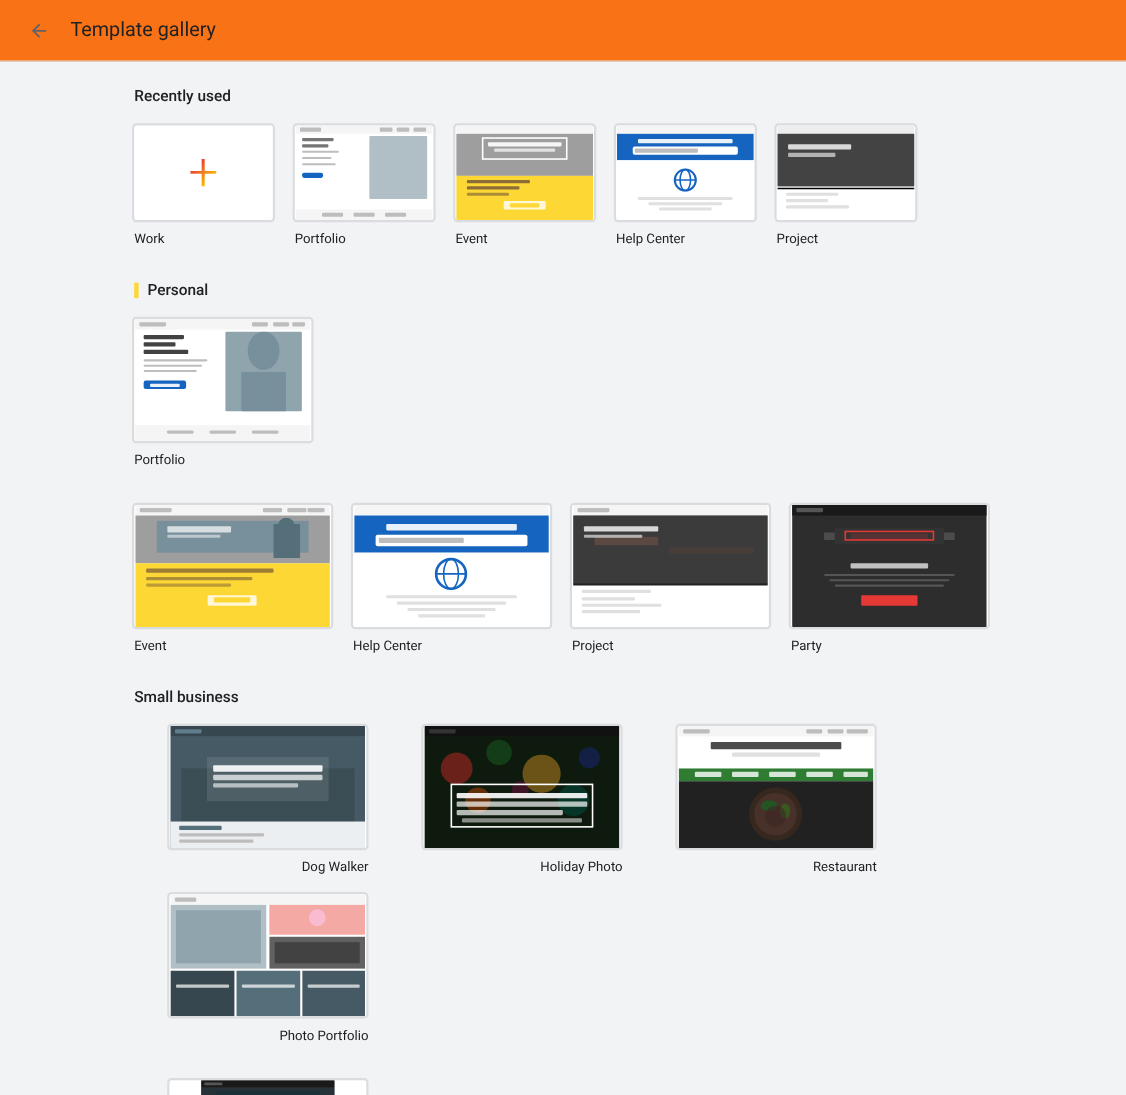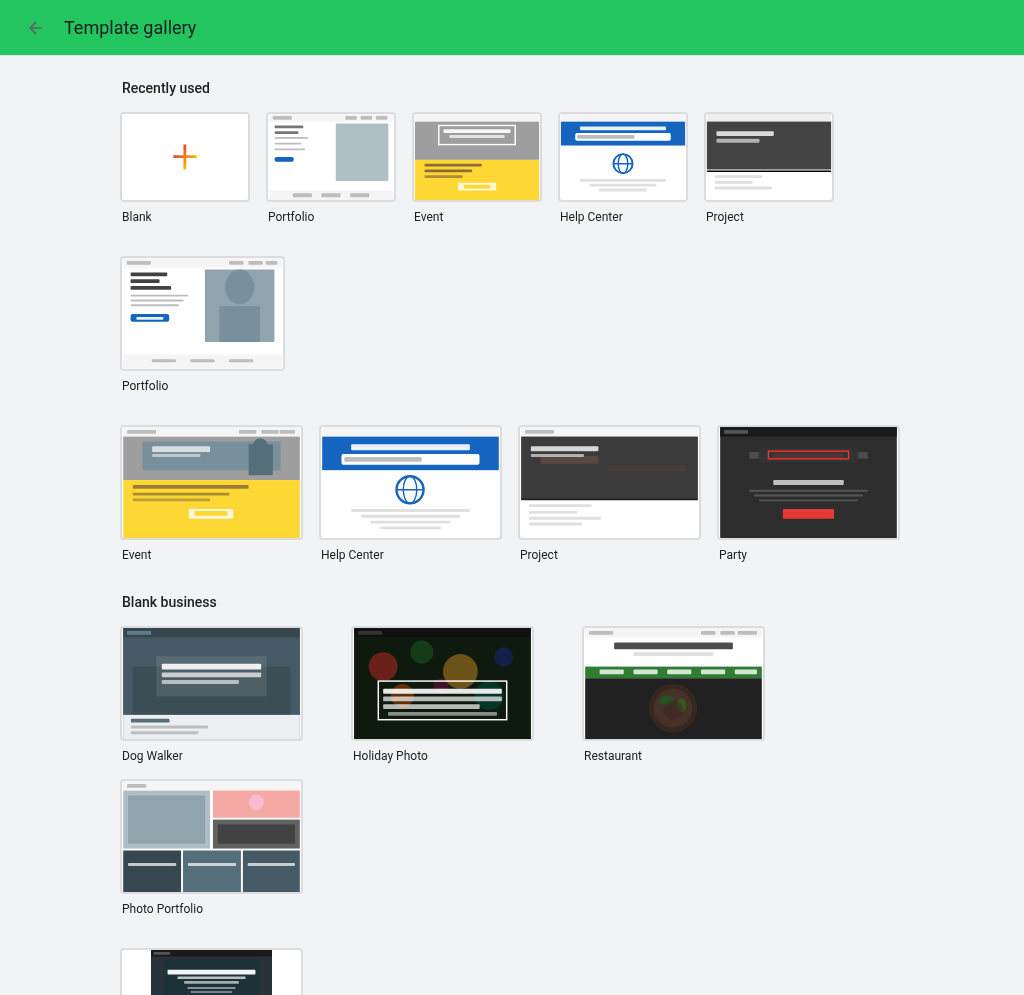--- a/index.html
+++ b/index.html
@@ -10,7 +10,7 @@
       min-height: 995px;
     }
     .header {
-      background: #22c55e;
+      background: #f97316;
       display: flex;
       align-items: center;
       padding: 0 16px;

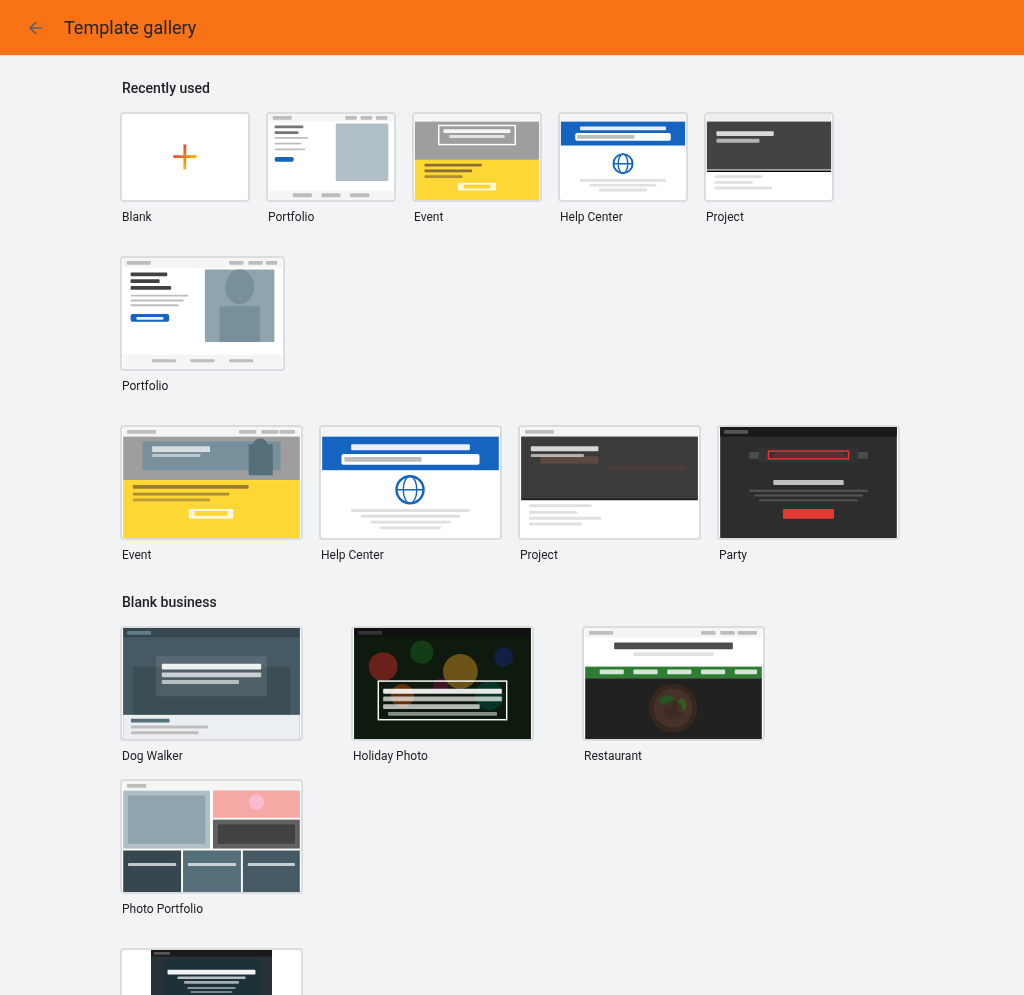--- a/index.html
+++ b/index.html
@@ -126,7 +126,7 @@
             <span style="font-size:48px; background: linear-gradient(135deg, #4285f4, #ea4335, #fbbc04, #34a853); -webkit-background-clip:text; -webkit-text-fill-color:transparent; font-weight:300; line-height:1;">+</span>
           </div>
         </div>
-        <span class="template-label">Blank</span>
+        <span class="template-label">Work</span>
       </div>
 
       <div class="template-card">

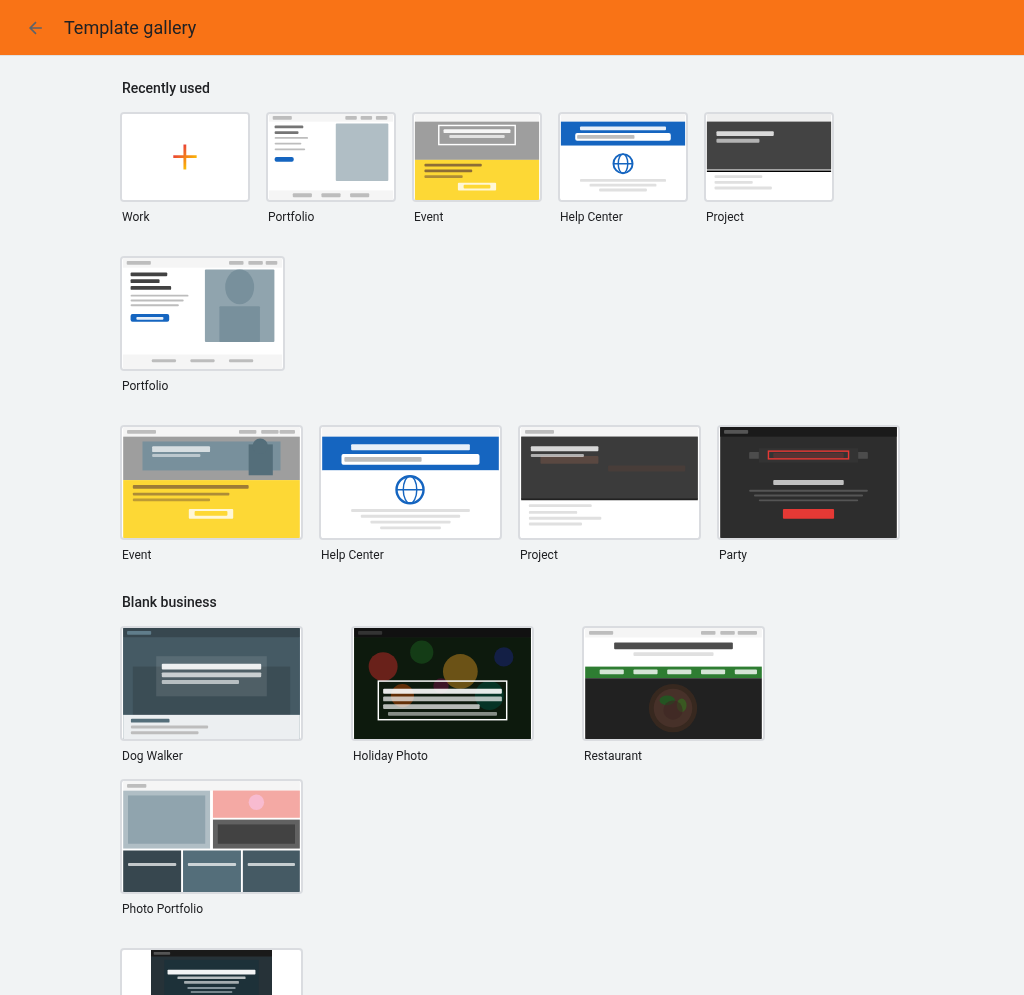--- a/index.html
+++ b/index.html
@@ -237,6 +237,9 @@
   </div>
 
   <div class="section">
+    <div class="section-title">
+      <span style="display:inline-block;width:4px;height:14px;background:#fdd835;margin-right:8px;vertical-align:middle;"></span>Personal
+    </div>
     <div class="template-grid personal-grid">
 
       <div class="template-card">

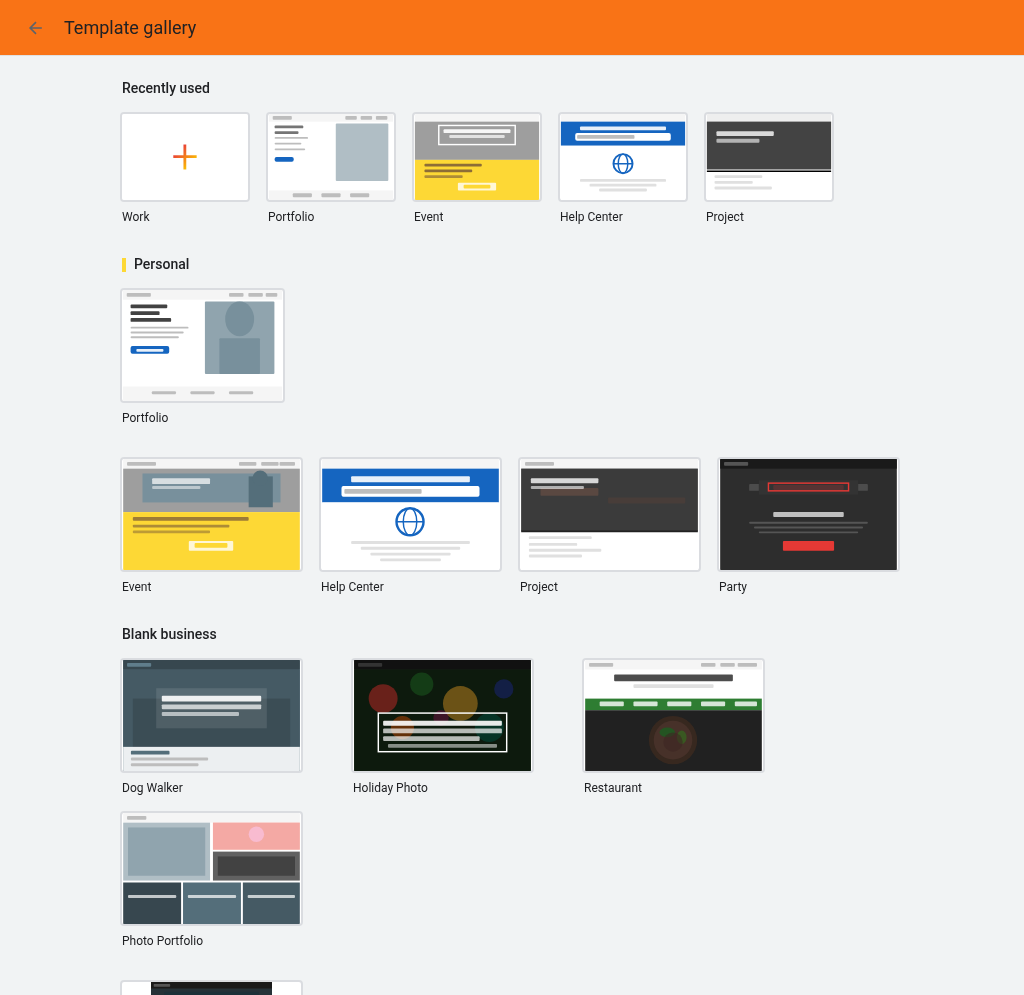--- a/index.html
+++ b/index.html
@@ -404,7 +404,7 @@
   </div>
 
   <div class="section">
-    <div class="section-title">Blank business</div>
+    <div class="section-title">Small business</div>
     <div class="template-grid small-grid">
 
       <div class="template-card">

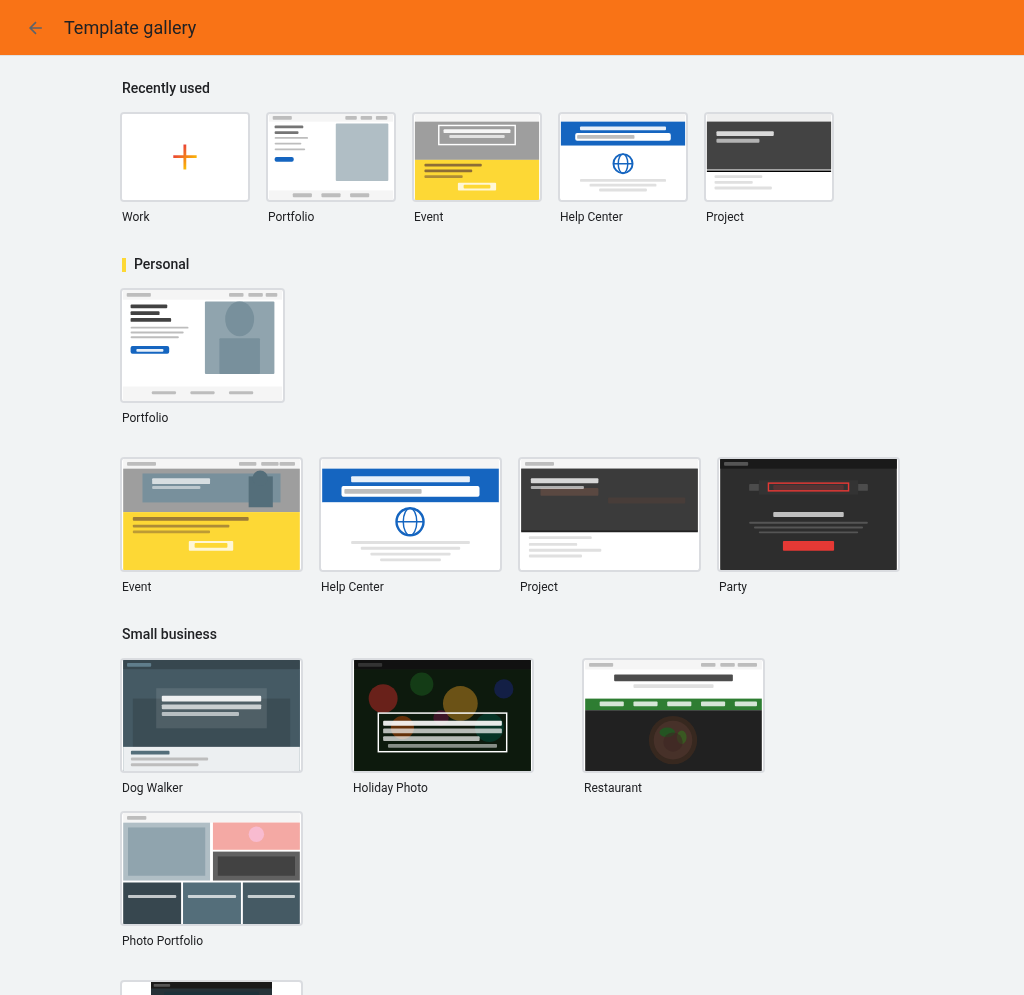--- a/index.html
+++ b/index.html
@@ -81,7 +81,7 @@
     .work-grid .template-card { width: 183px; }
     .work-grid .template-thumb { width: 183px; height: 115px; }
     
-    .small-grid .template-card { width: 215px; }
+    .small-grid .template-card { width: 215px; align-items: flex-end; }
     .small-grid .template-thumb { width: 183px; height: 115px; }
 
     

